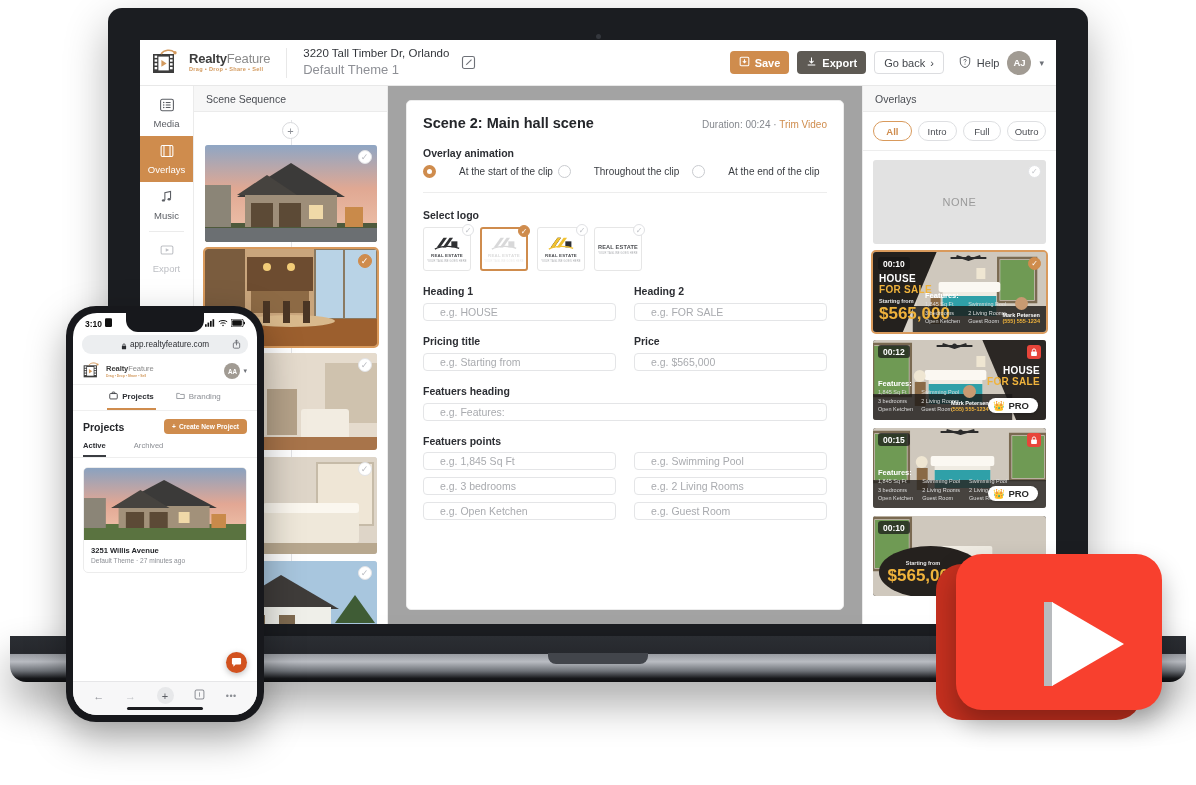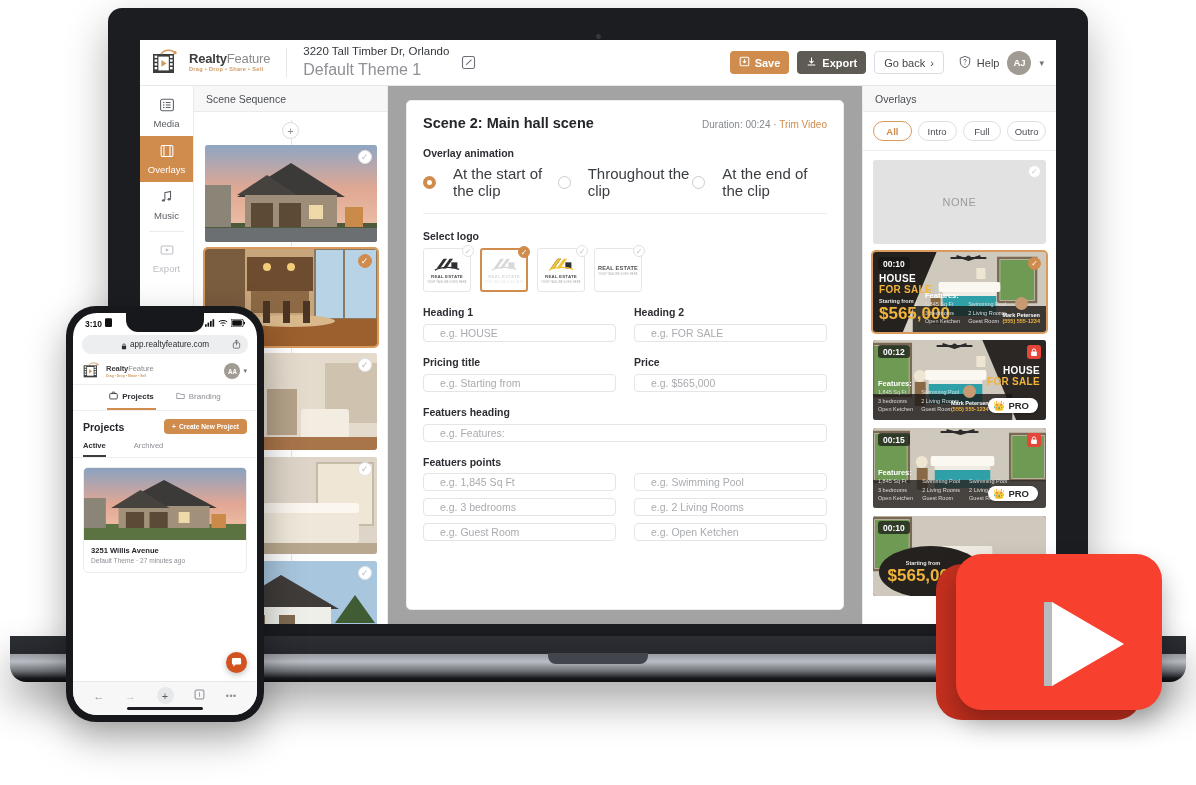--- a/index.html
+++ b/index.html
@@ -50,7 +50,7 @@
   .hdr-divider { width: 1px; height: 30px; background: #e8e8e8; }
   .proj-meta { padding-left: 16px; line-height: 1.35; }
   .proj-title { font-size: 11.5px; color: #33363b; font-weight: 500; }
-  .proj-theme { font-size: 16px; color: #8e9096; }
+  .proj-theme { font-size: 13px; color: #8e9096; }
   .edit-ic { margin-left: 12px; color: #6e7178; display: flex; }
   .hdr-right { margin-left: auto; display: flex; align-items: center; gap: 8px; }
   .btn {

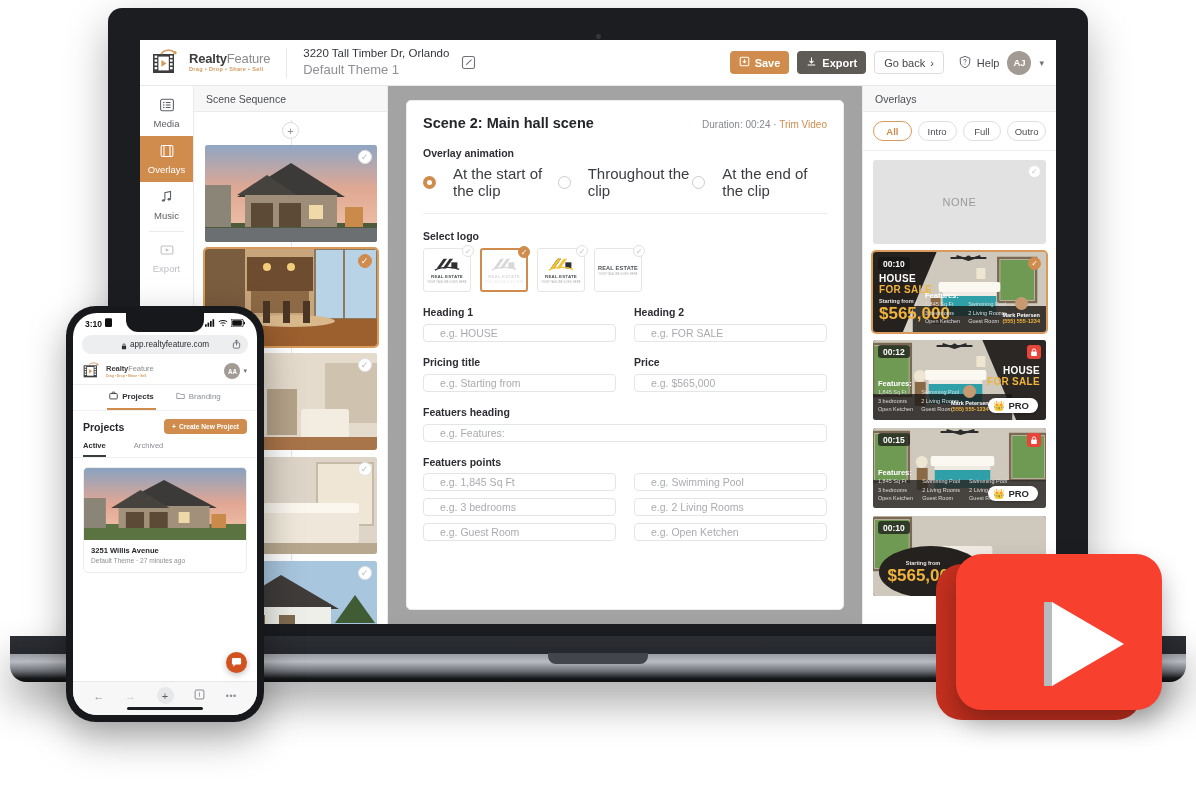--- a/index.html
+++ b/index.html
@@ -113,7 +113,7 @@
   .dur a { color: #cf8c4d; text-decoration: none; cursor: pointer; }
   .sec-label { font-size: 10.5px; font-weight: 700; color: #2c2e33; margin: 16px 0 6px; }
   .radios { display: flex; gap: 0; }
-  .radio { display: flex; align-items: center; gap: 17px; font-size: 15px; color: #3a3d42; cursor: pointer; width: 147px; }
+  .radio { display: flex; align-items: center; gap: 23px; font-size: 10px; color: #3a3d42; cursor: pointer; width: 147px; }
   .dot { width: 13px; height: 13px; border-radius: 50%; border: 1.5px solid #c9cbcf; flex: none; }
   .radio.on .dot { border: 4px solid #cf8c4d; }
   .divider { height: 1px; background: #ededed; margin: 14px 0 0; }

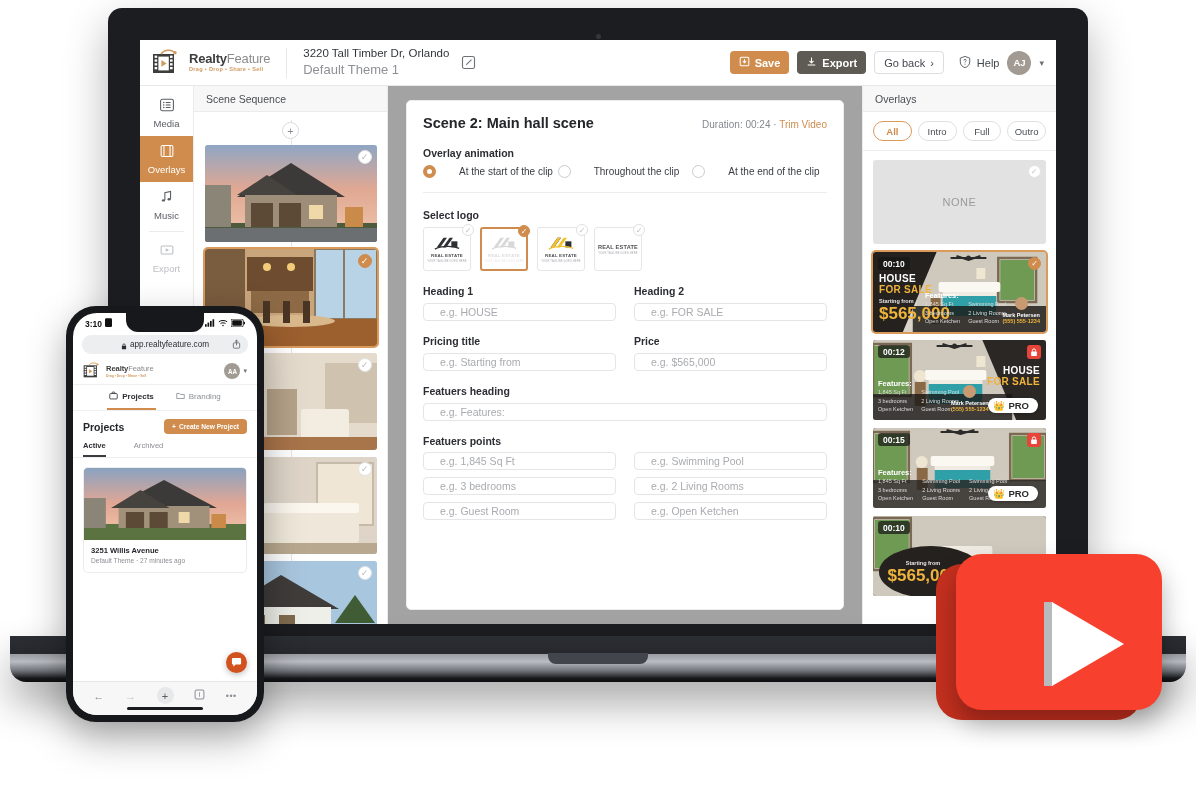--- a/index.html
+++ b/index.html
@@ -592,8 +592,8 @@
               <input class="fin" value="" placeholder="e.g. 2 Living Rooms" style="">
             </div>
             <div class="frow" style="margin-top:7px">
+              <input class="fin" value="" placeholder="e.g. Open Ketchen" style="">
               <input class="fin" value="" placeholder="e.g. Guest Room" style="">
-              <input class="fin" value="" placeholder="e.g. Open Ketchen" style="">
             </div>
           </div>
         </div>

